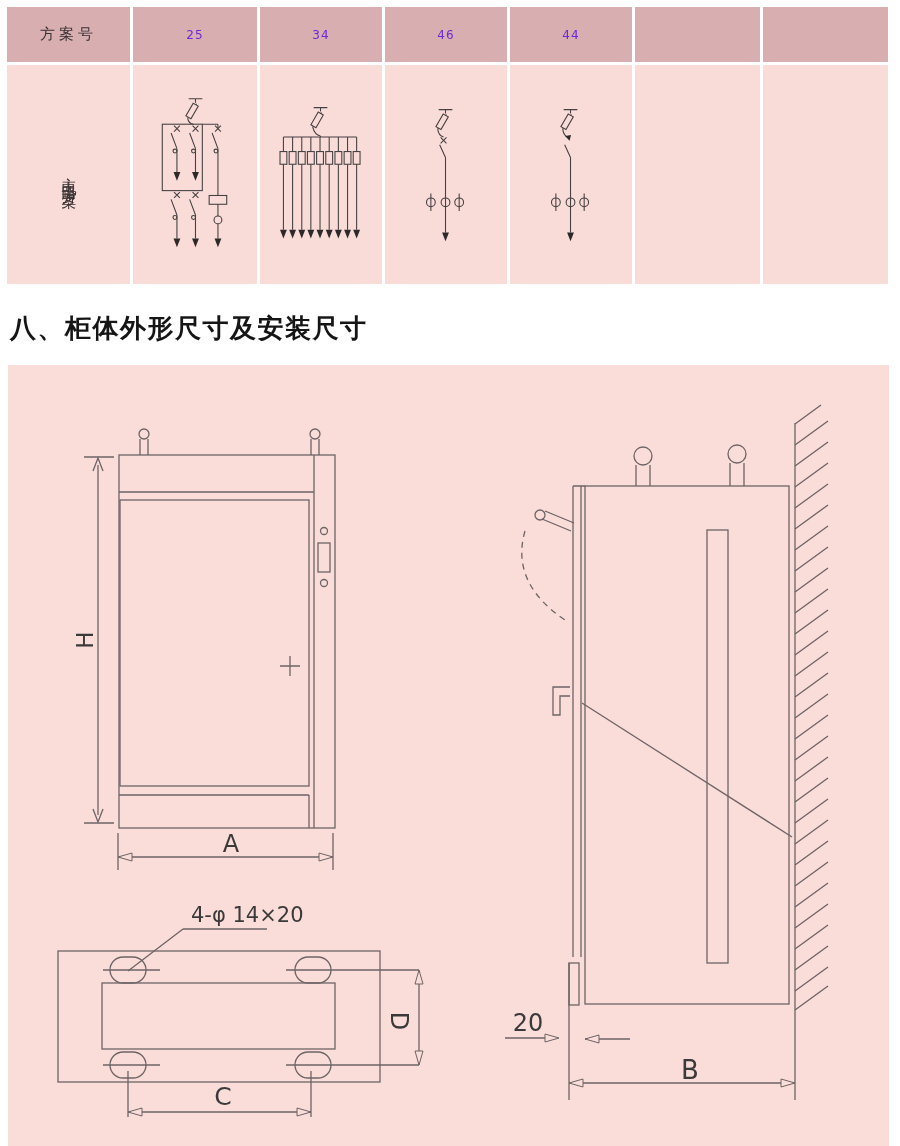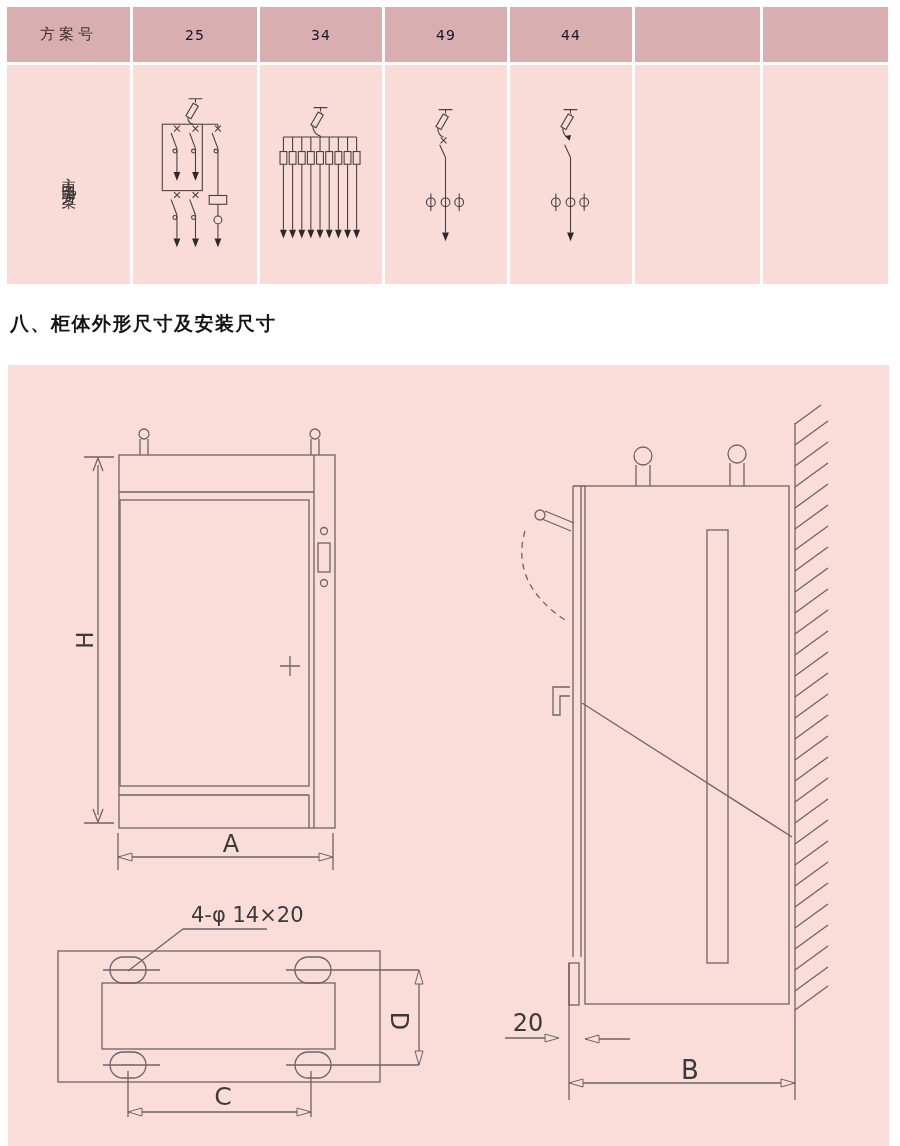--- a/index.html
+++ b/index.html
@@ -15,7 +15,7 @@
         display:flex;align-items:center;justify-content:center;}
   .row.body .cell{background:#f9dbd8;height:219px;}
   .head-txt{font-size:15px;color:#3a3133;letter-spacing:4px;}
-  .num-txt{font-size:14px;color:#0f172a;letter-spacing:1px;}
+  .num-txt{font-size:12px;color:#6d28d9;letter-spacing:1px;}
   .vlabel{position:absolute;left:50%;top:50%;transform:translate(-50%,-50%);
         writing-mode:vertical-rl;text-orientation:upright;font-size:15px;color:#3a3133;
         letter-spacing:4px;}

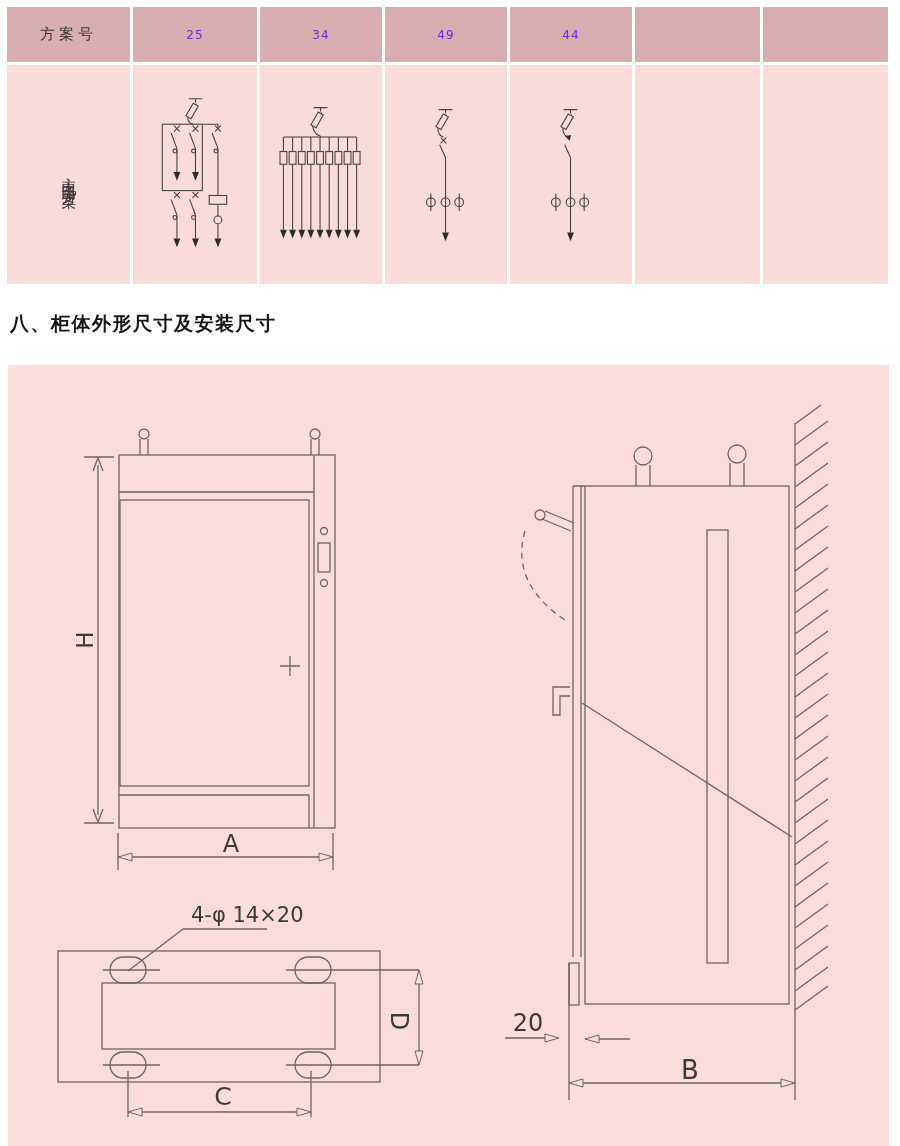--- a/index.html
+++ b/index.html
@@ -55,7 +55,7 @@
         <span class="num-txt">34</span>
       </div>
       <div class="cell">
-        <span class="num-txt">49</span>
+        <span class="num-txt">46</span>
       </div>
       <div class="cell">
         <span class="num-txt">44</span>

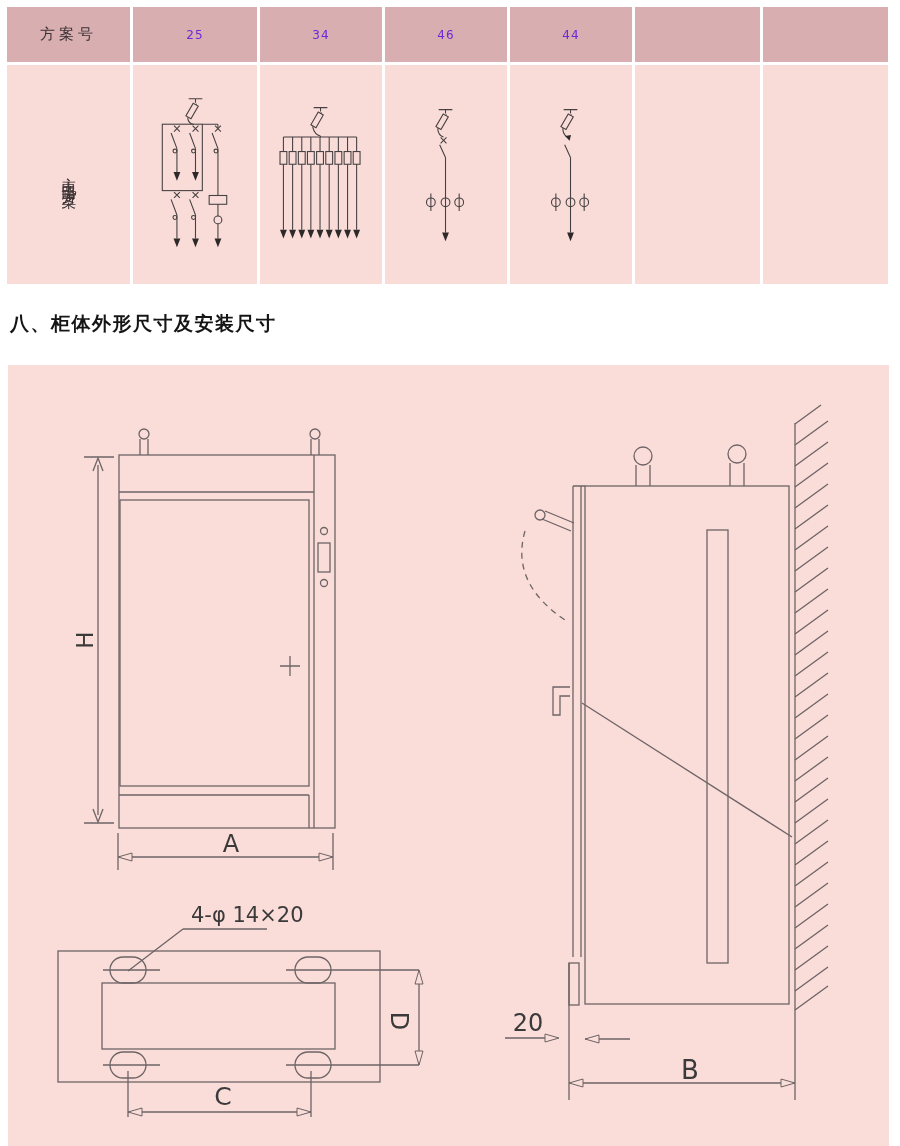--- a/index.html
+++ b/index.html
@@ -22,7 +22,7 @@
   .circuit{position:absolute;left:0;top:0;width:100%;height:100%;}
 
   
-  .section-heading{position:absolute;left:10px;top:311px;margin:0;font-size:19px;
+  .section-heading{position:absolute;left:10px;top:311px;margin:0;font-size:26px;
         font-weight:bold;color:#151515;letter-spacing:1.5px;}
 
   

